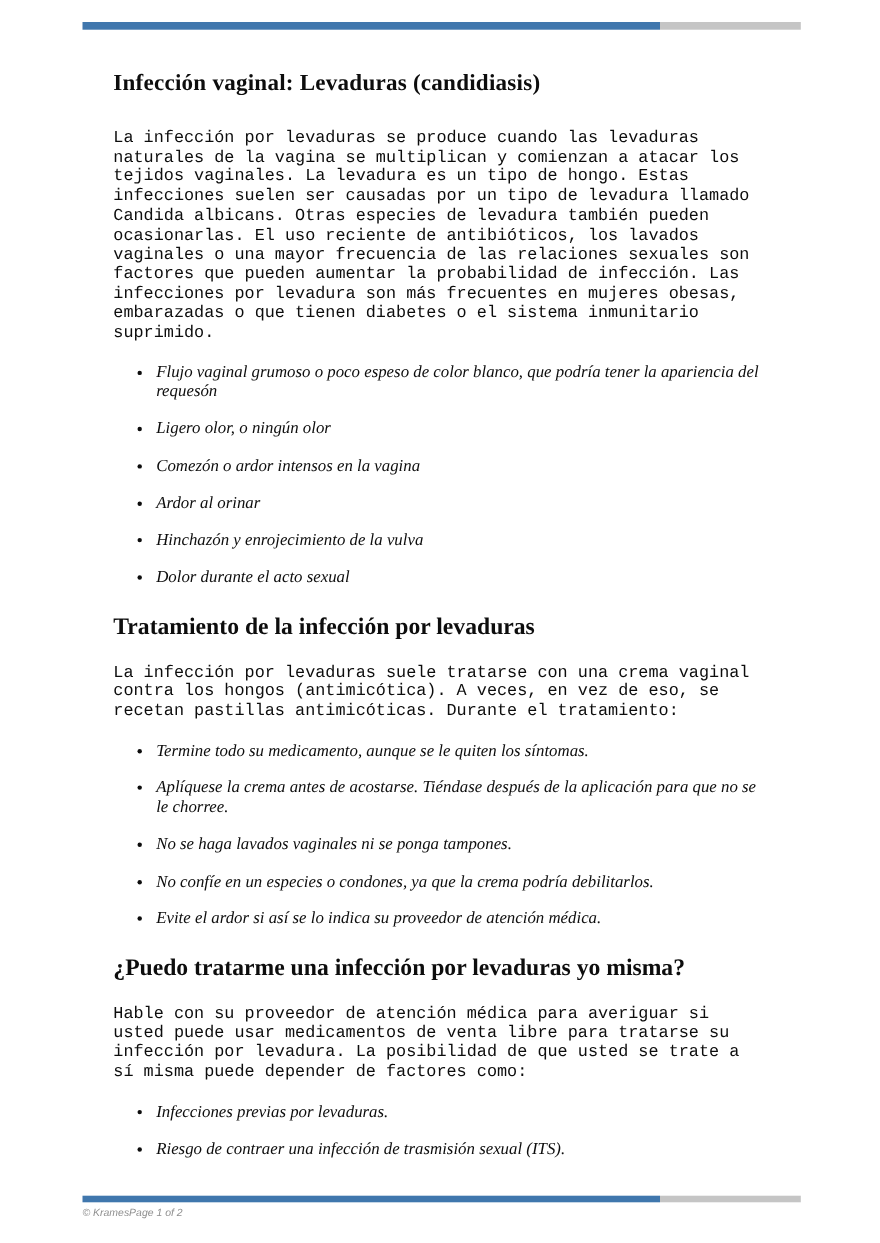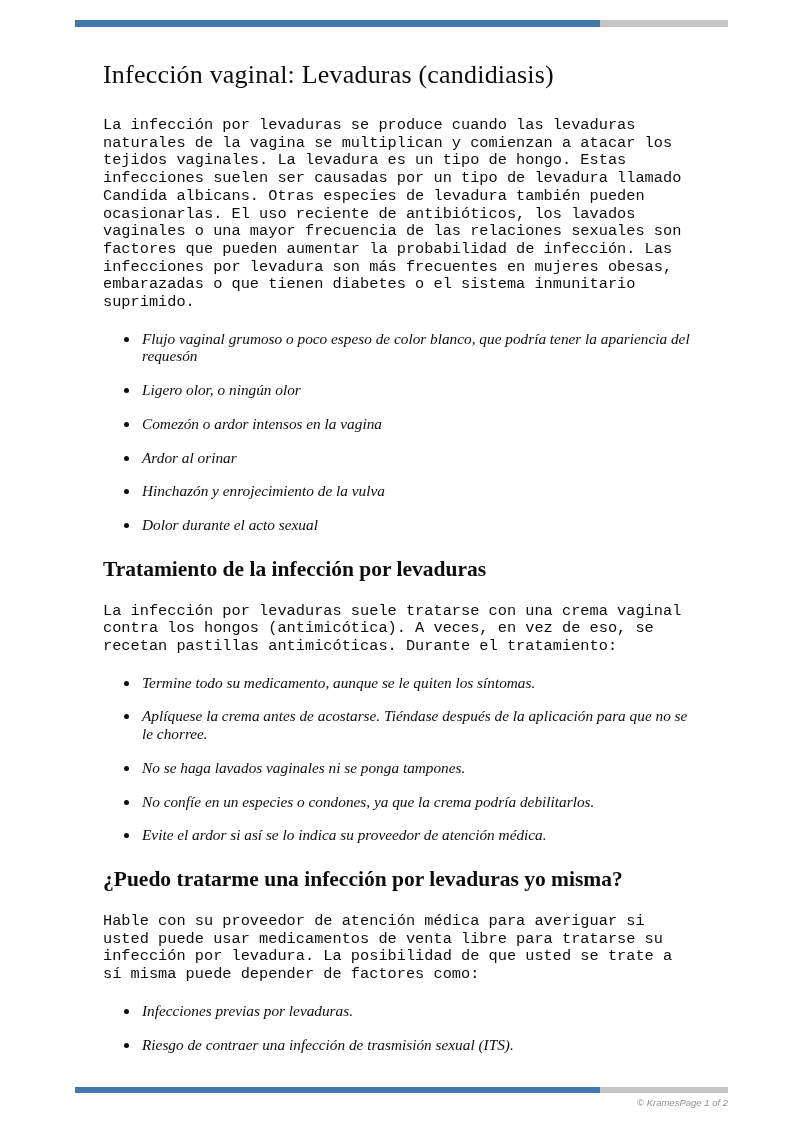--- a/index.html
+++ b/index.html
@@ -36,9 +36,9 @@
     width: 594px;
   }
   h1 {
-    font-size: 26px;
+    font-size: 21px;
     line-height: 34px;
-    font-weight: normal;
+    font-weight: bold;
     margin: 3px 0 25px 0;
     letter-spacing: 0.2px;
   }

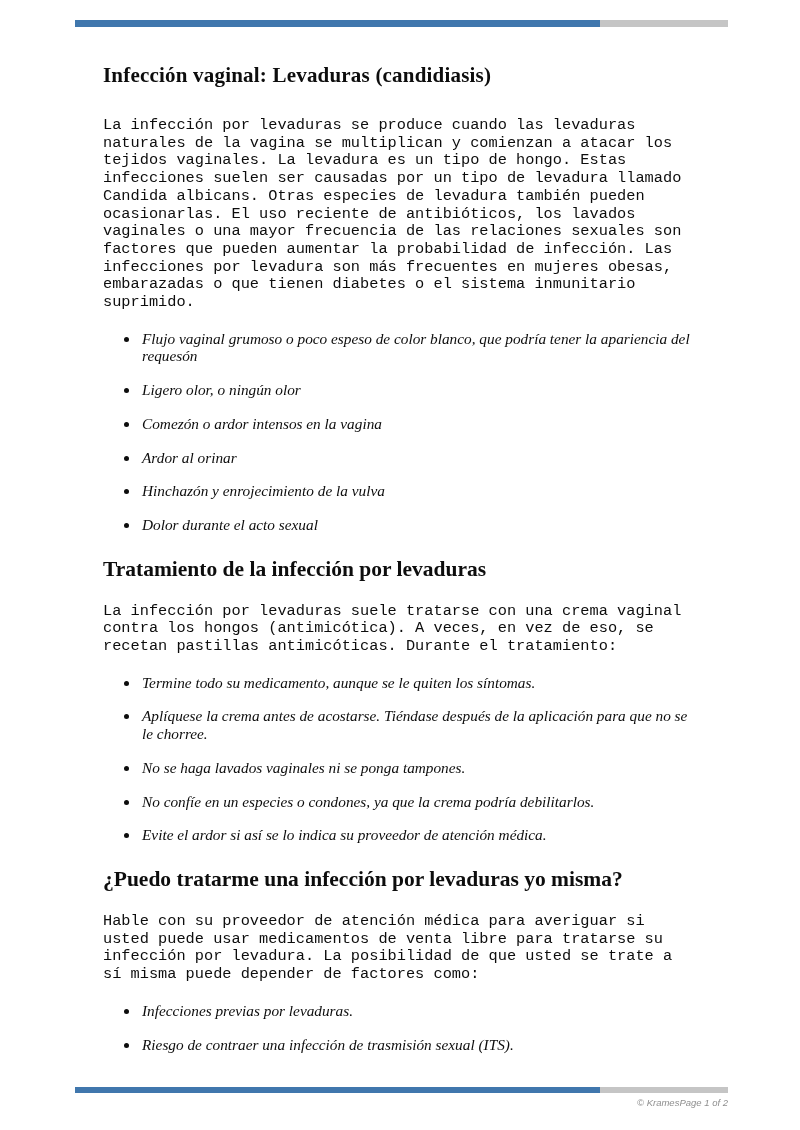--- a/index.html
+++ b/index.html
@@ -74,7 +74,7 @@
     top: 1097px;
     width: 653px;
     display: flex;
-    justify-content: flex-end;
+    justify-content: flex-start;
     font-family: "Liberation Sans", sans-serif;
     font-style: italic;
     font-size: 9.5px;

